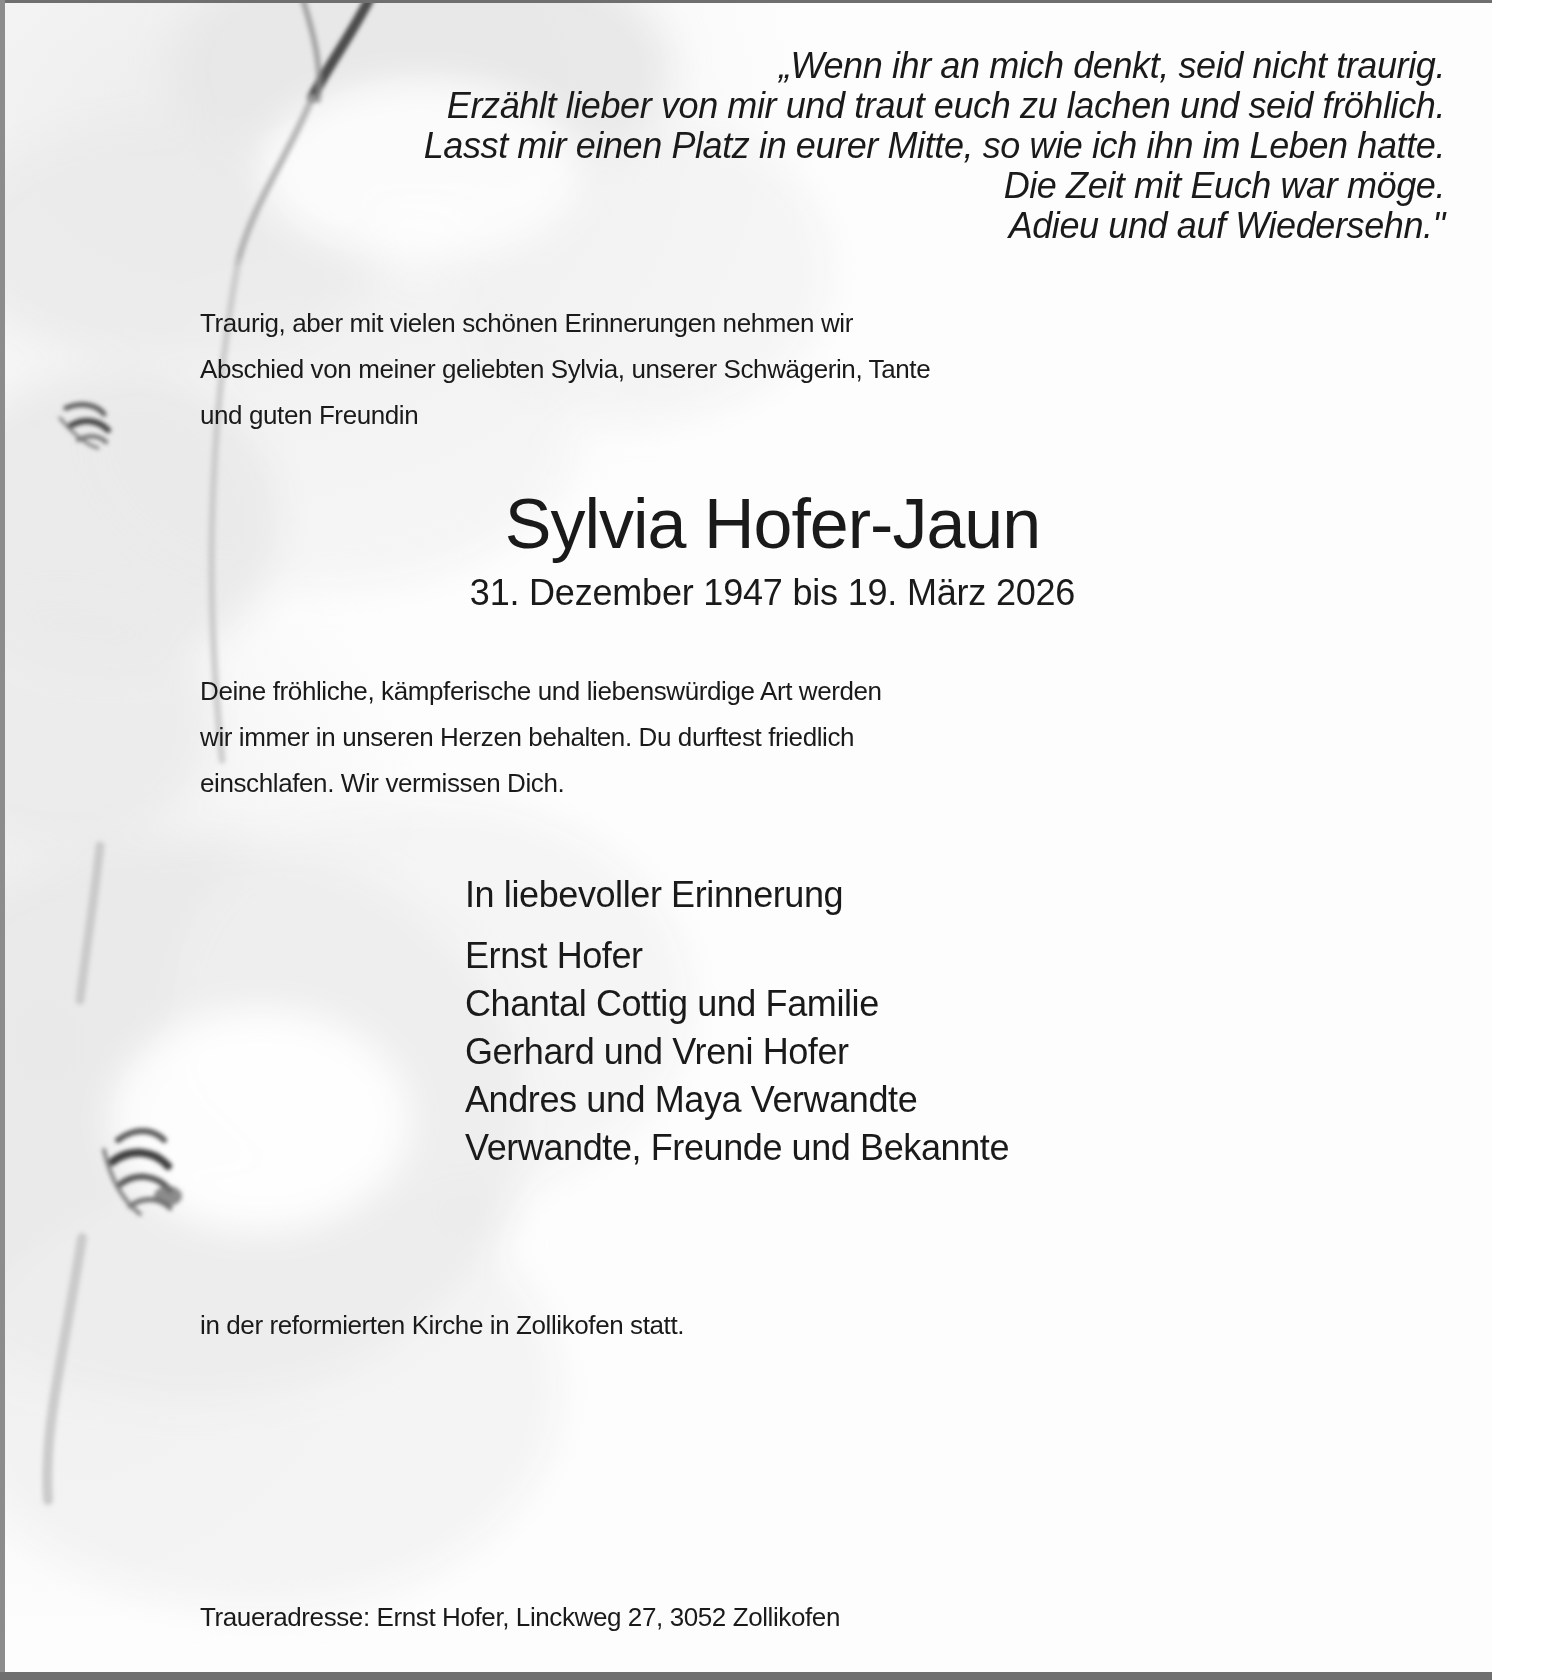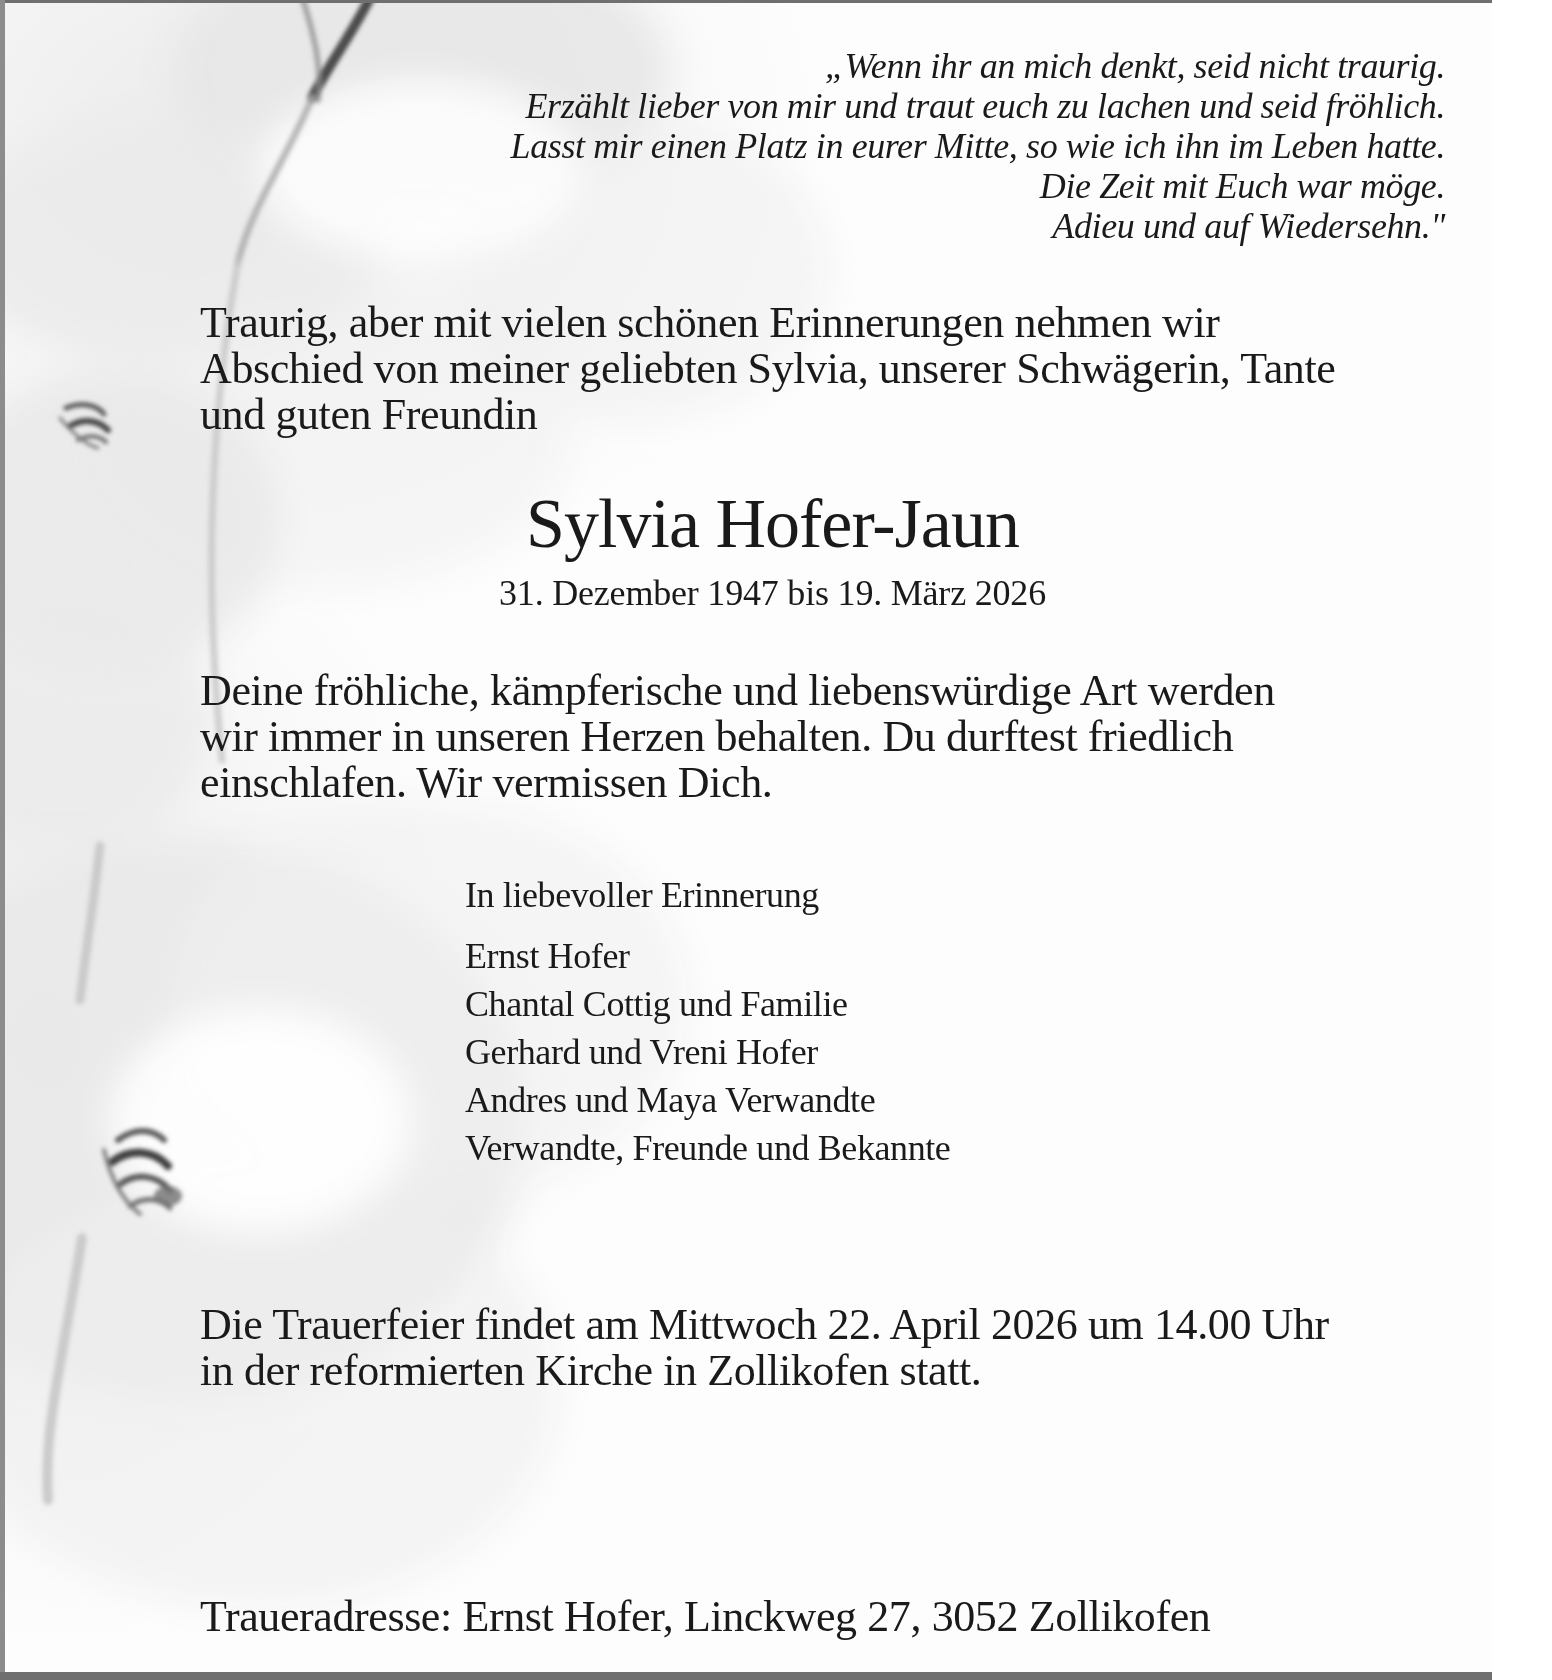--- a/index.html
+++ b/index.html
@@ -11,7 +11,7 @@
       radial-gradient(ellipse 900px 700px at 14% 8%, #ececec 0%, rgba(255,255,255,0) 68%),
       radial-gradient(ellipse 620px 860px at 3% 62%, #ebebeb 0%, rgba(255,255,255,0) 70%),
       #fdfdfd;
-    font-family:Liberation Serif, serif;
+    font-family:Liberation Sans, sans-serif;
     color:#1a1a1a;
   }
   svg.bg{position:absolute;left:0;top:0;}

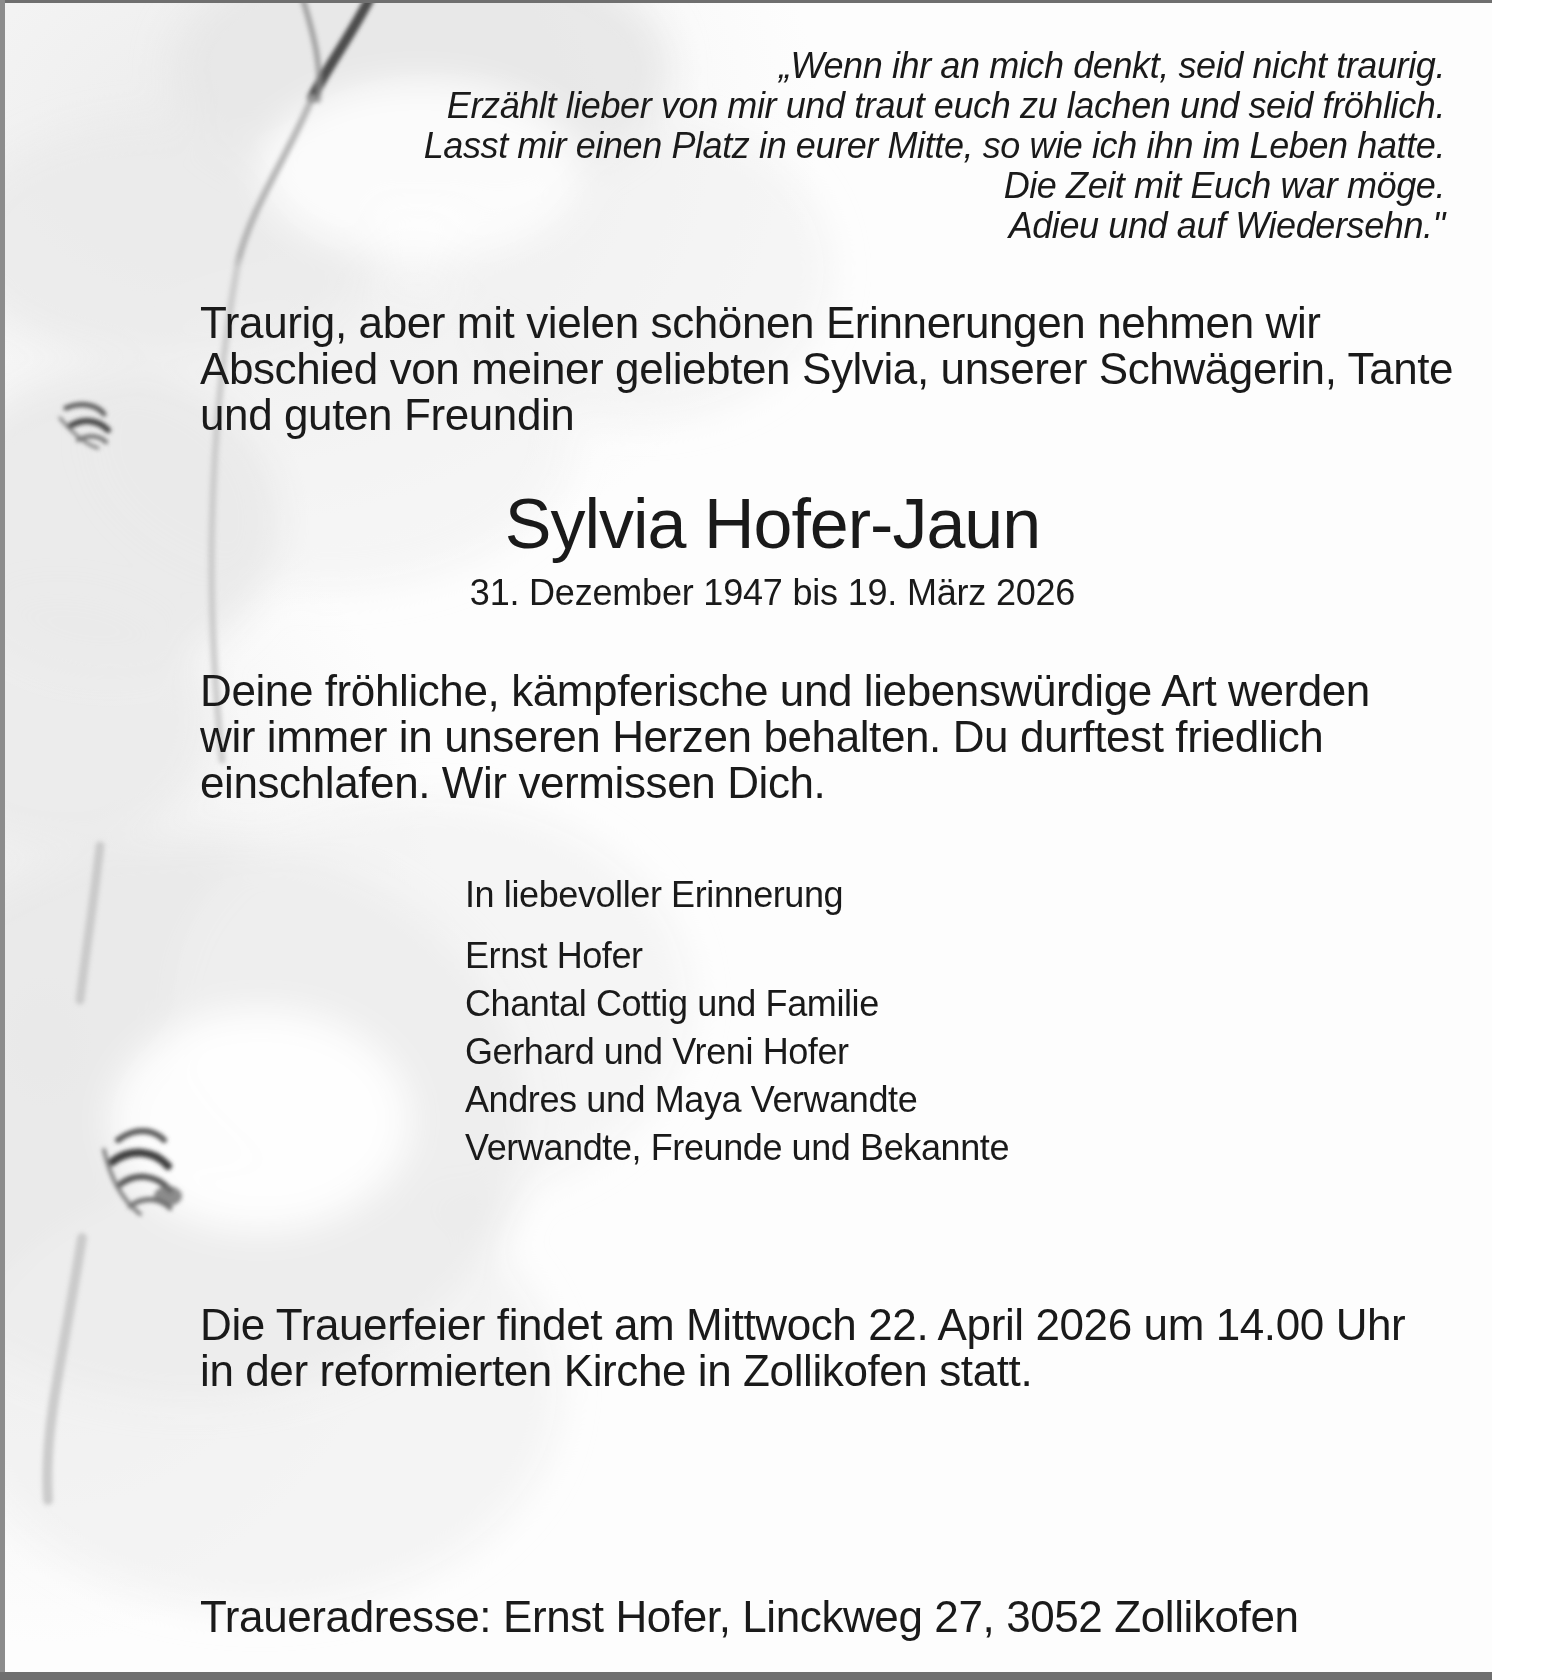--- a/index.html
+++ b/index.html
@@ -27,7 +27,7 @@
     top:46px;right:47px;text-align:right;
     font-style:italic;font-size:36px;line-height:40px;letter-spacing:-0.4px;
   }
-  .para{font-size:44px;line-height:46px;letter-spacing:-0.4px;}
+  .para{font-size:26px;line-height:46px;letter-spacing:-0.4px;}
   .p-intro{left:200px;top:300px;}
   .name-block{left:200px;top:484px;width:1145px;text-align:center;
     font-size:70px;line-height:80px;letter-spacing:-1px;}

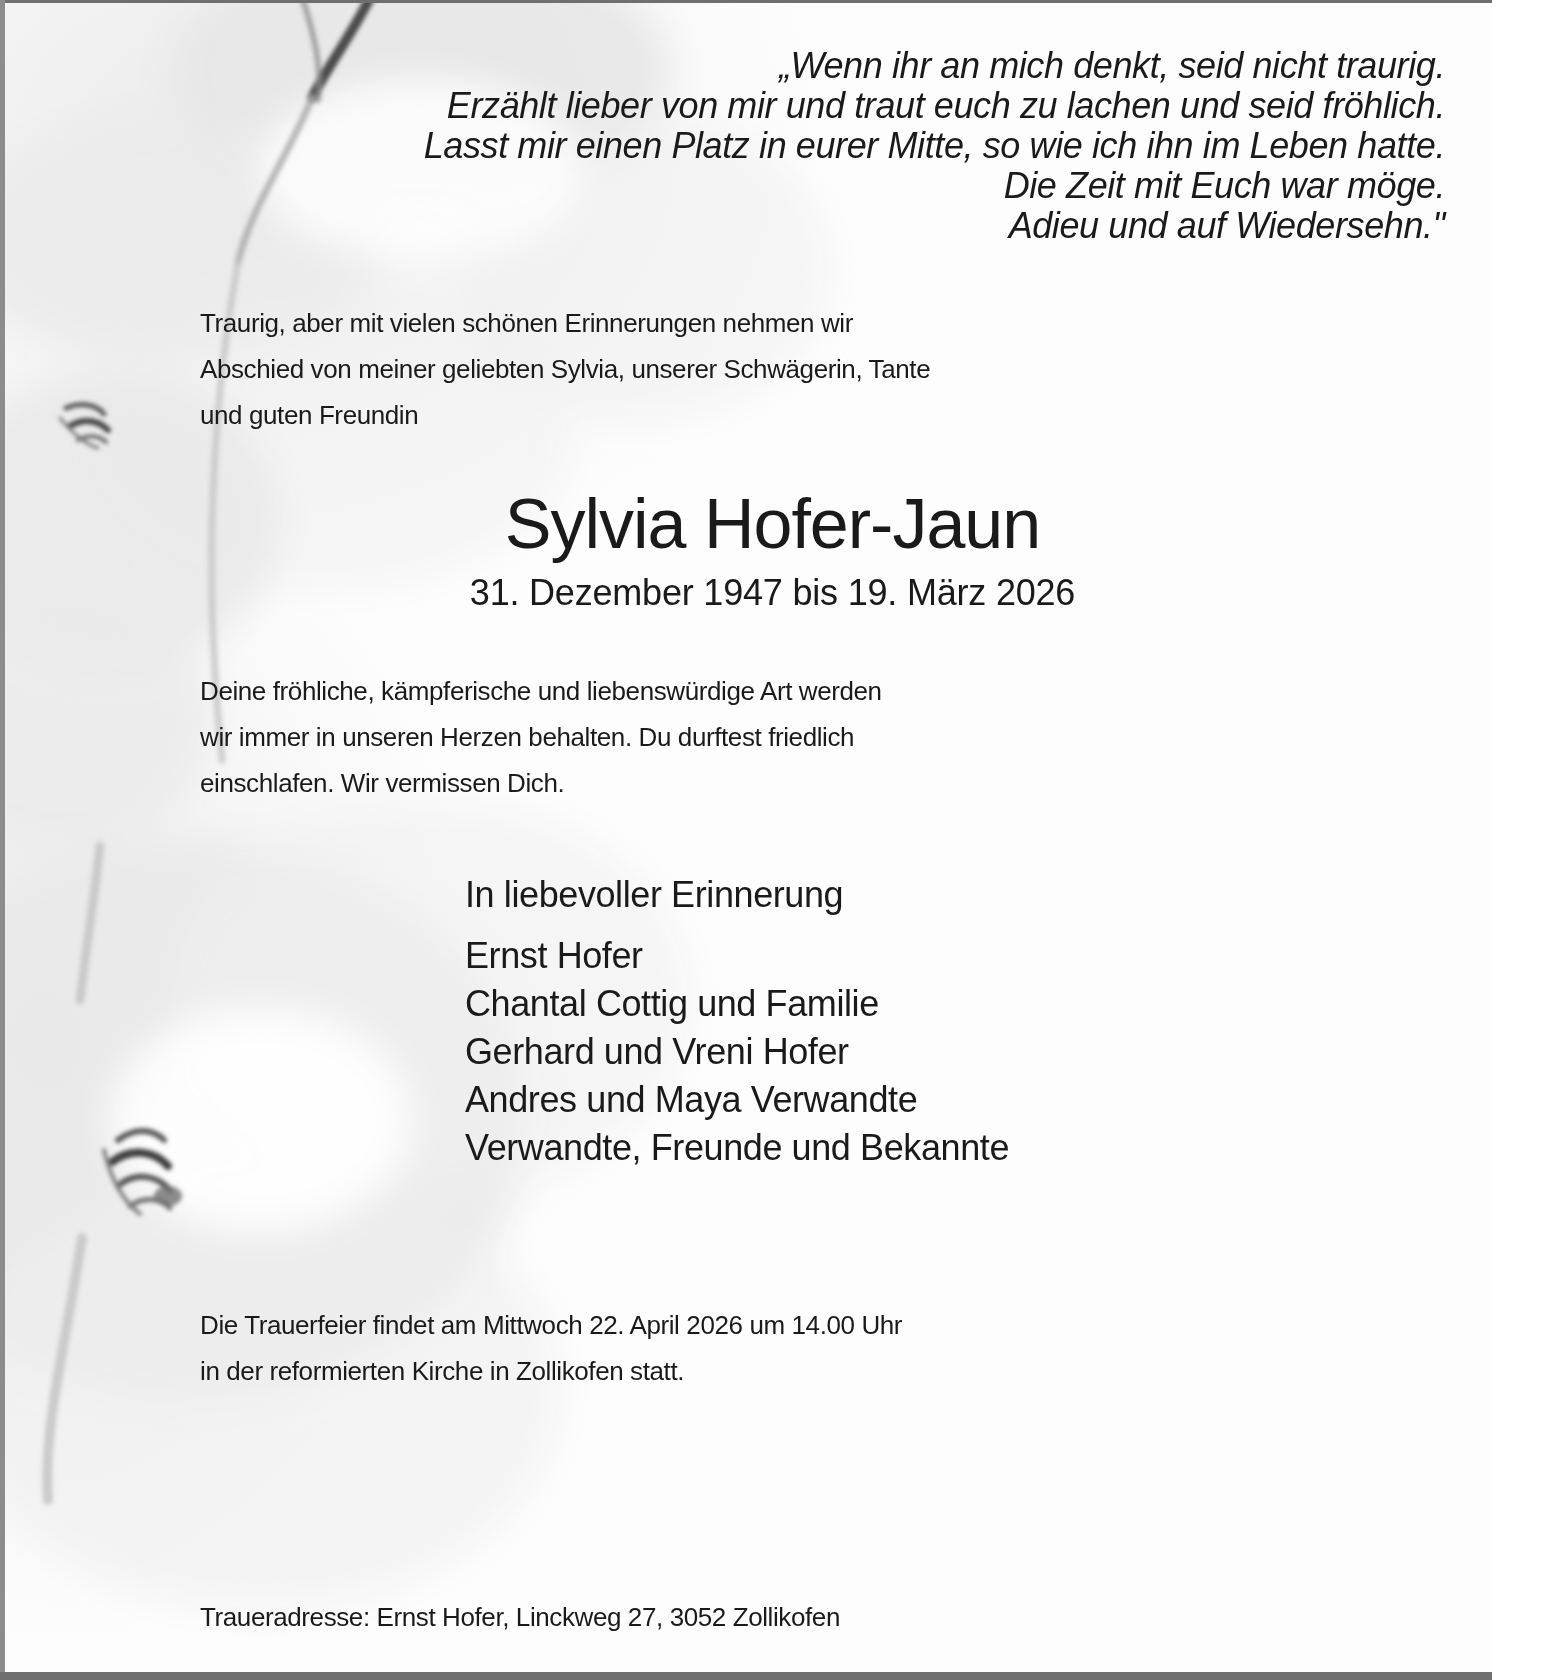--- a/index.html
+++ b/index.html
@@ -135,7 +135,6 @@
   </div>
 
   <div class="txt para p-service">
-    <div>Die Trauerfeier findet am Mittwoch 22. April 2026 um 14.00 Uhr</div>
     <div>in der reformierten Kirche in Zollikofen statt.</div>
   </div>
 

